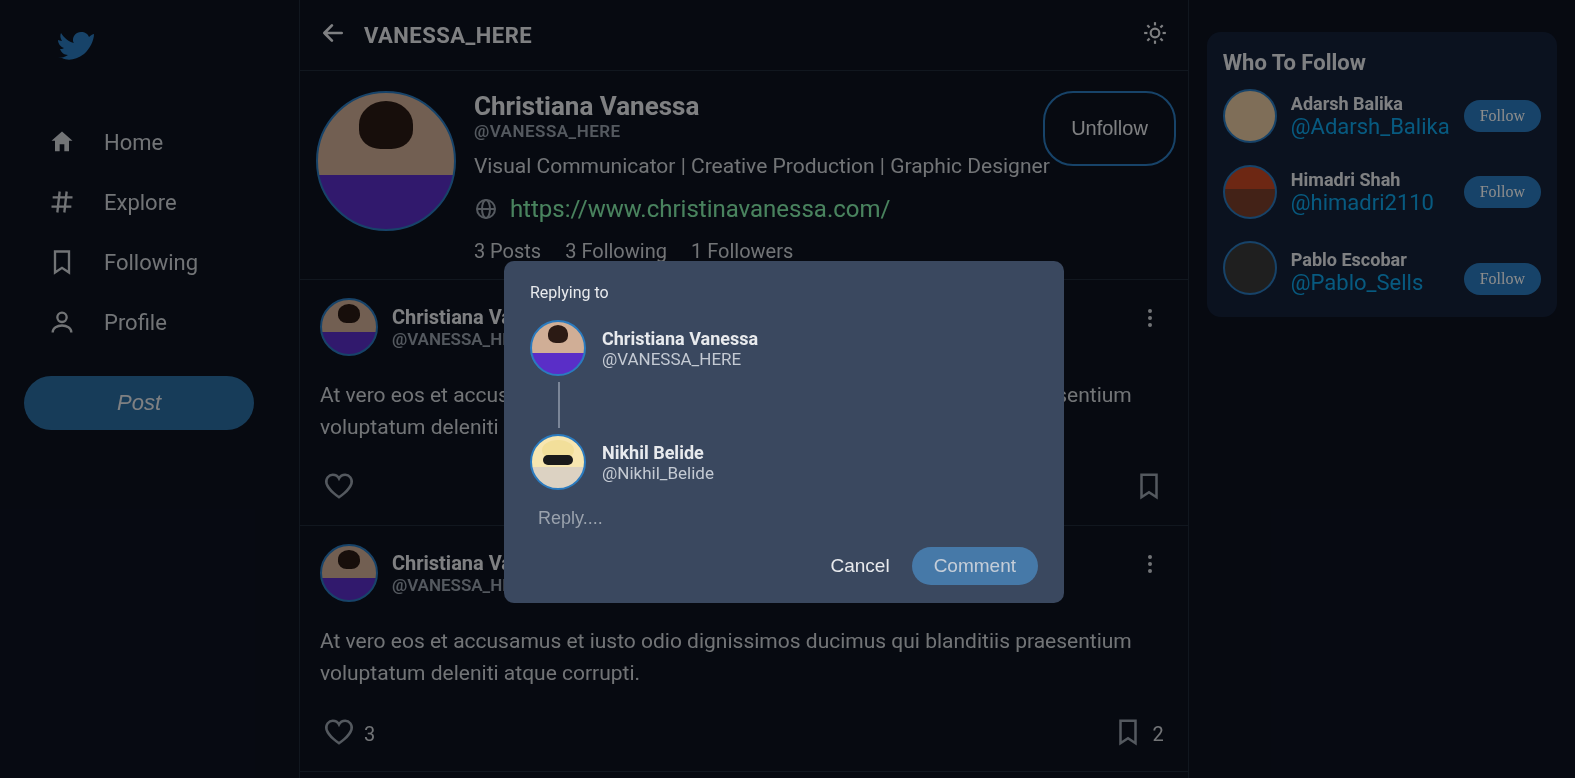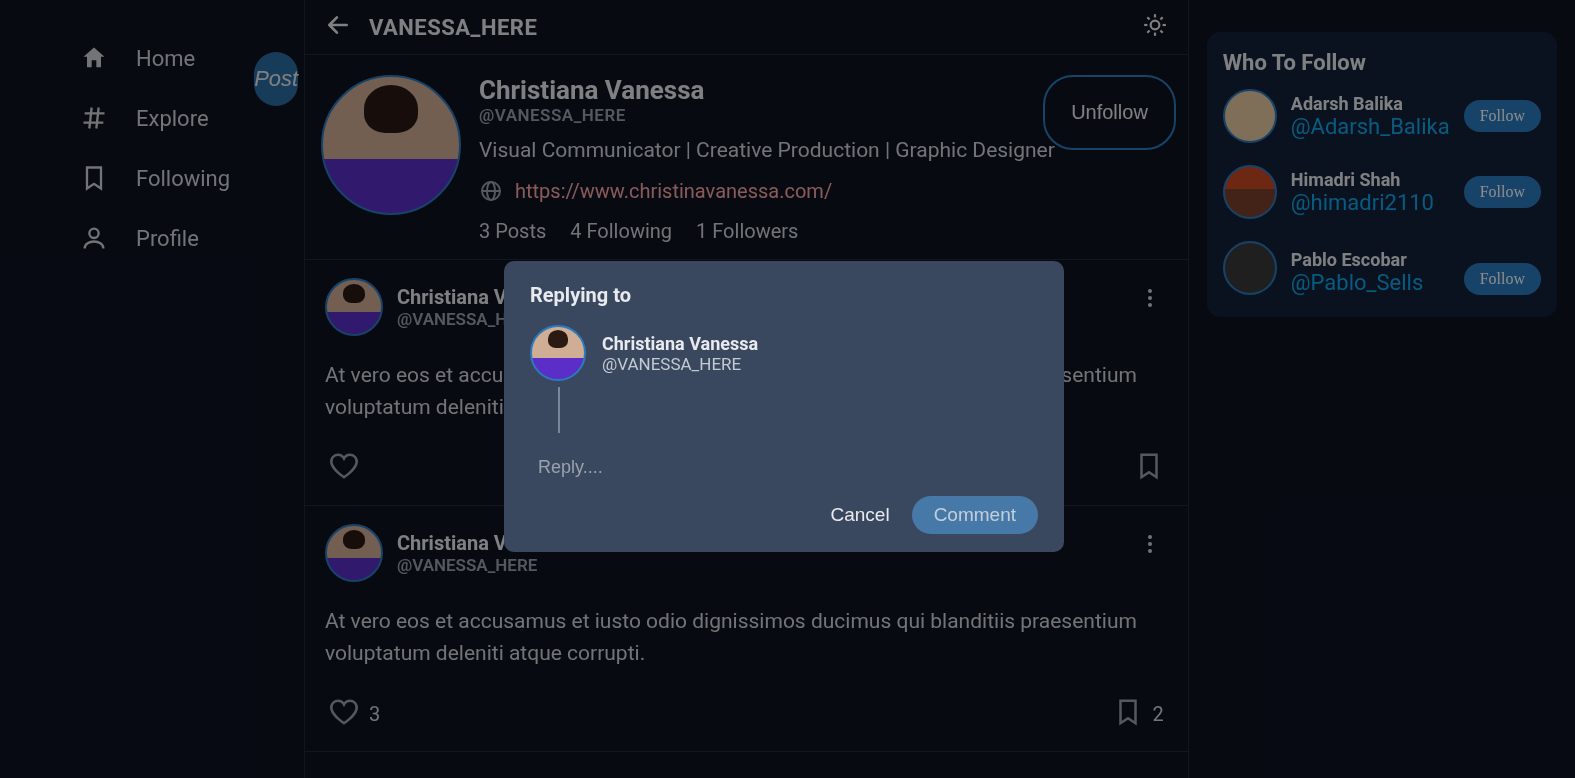--- a/index.html
+++ b/index.html
@@ -61,7 +61,7 @@
     display: flex;
     align-items: center;
     justify-content: space-between;
-    padding: 12px 20px;
+    padding: 20px 20px;
     border-bottom: 1px solid #1f2a3a;
   }
   .main-header-left { display: flex; align-items: center; gap: 18px; }

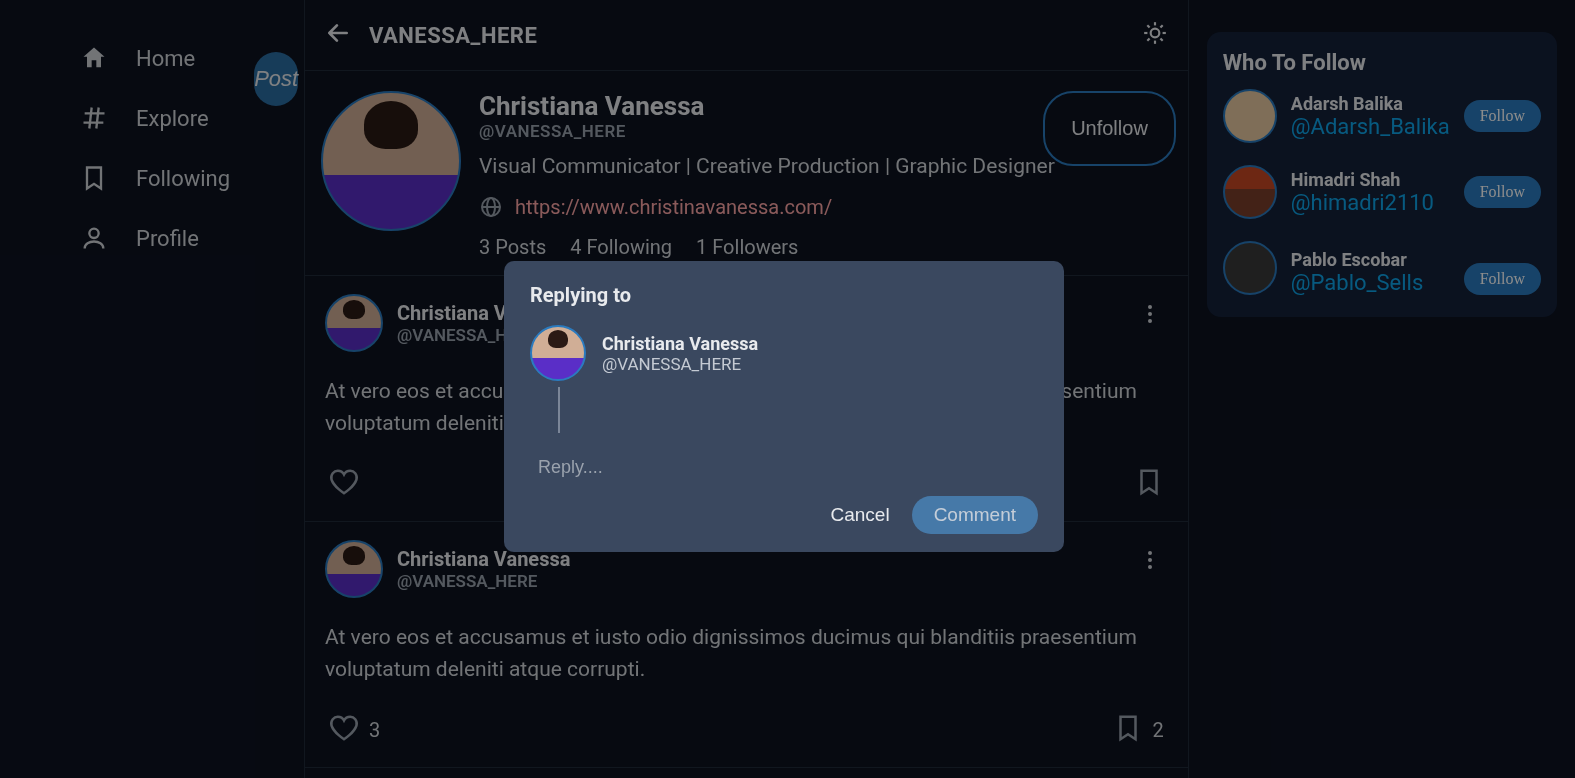--- a/index.html
+++ b/index.html
@@ -16,8 +16,9 @@
   
   .sidebar-left {
     width: 304px;
-    padding: 28px 24px;
-    display: flex;
+    padding: 16px 24px;
+    display: flex;
+    flex-direction: column;
     align-items: flex-start;
   }
   .logo {

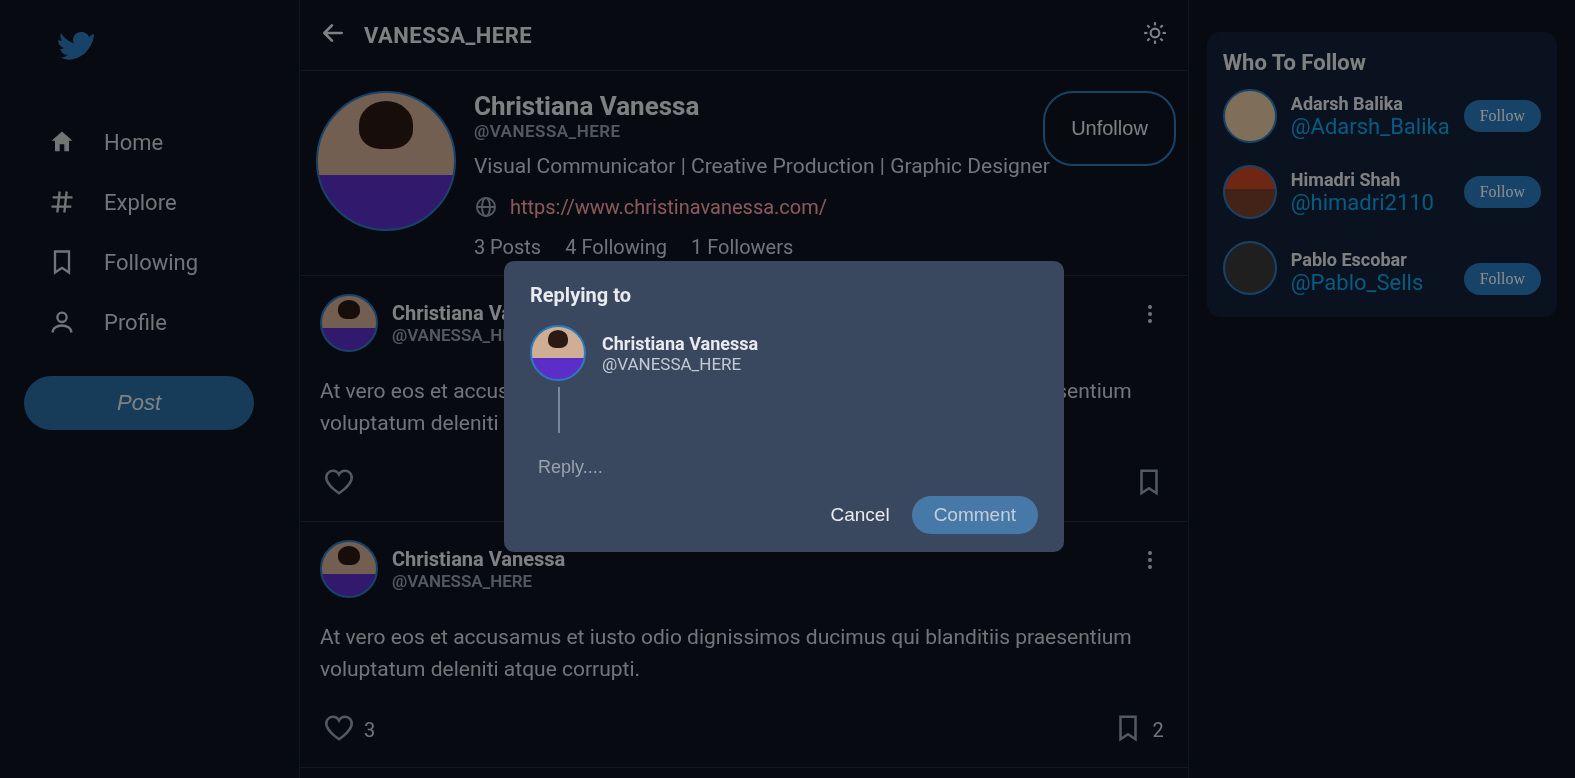--- a/index.html
+++ b/index.html
@@ -92,7 +92,7 @@
   .bio { font-size: 21px; color: #cfd3d8; margin-top: 10px; line-height: 1.45; }
   .website-row { display: flex; align-items: center; gap: 12px; margin-top: 14px; }
   .website-row svg { width: 24px; height: 24px; fill: #9aa2ad; }
-  .website-row a { color: #fca5a5; text-decoration: none; font-size: 20px; }
+  .website-row a { color: #86efac; text-decoration: none; font-size: 24px; }
   .stats { display: flex; gap: 24px; margin-top: 16px; font-size: 20px; color: #cfd3d8; }
   .unfollow-btn {
     position: absolute;

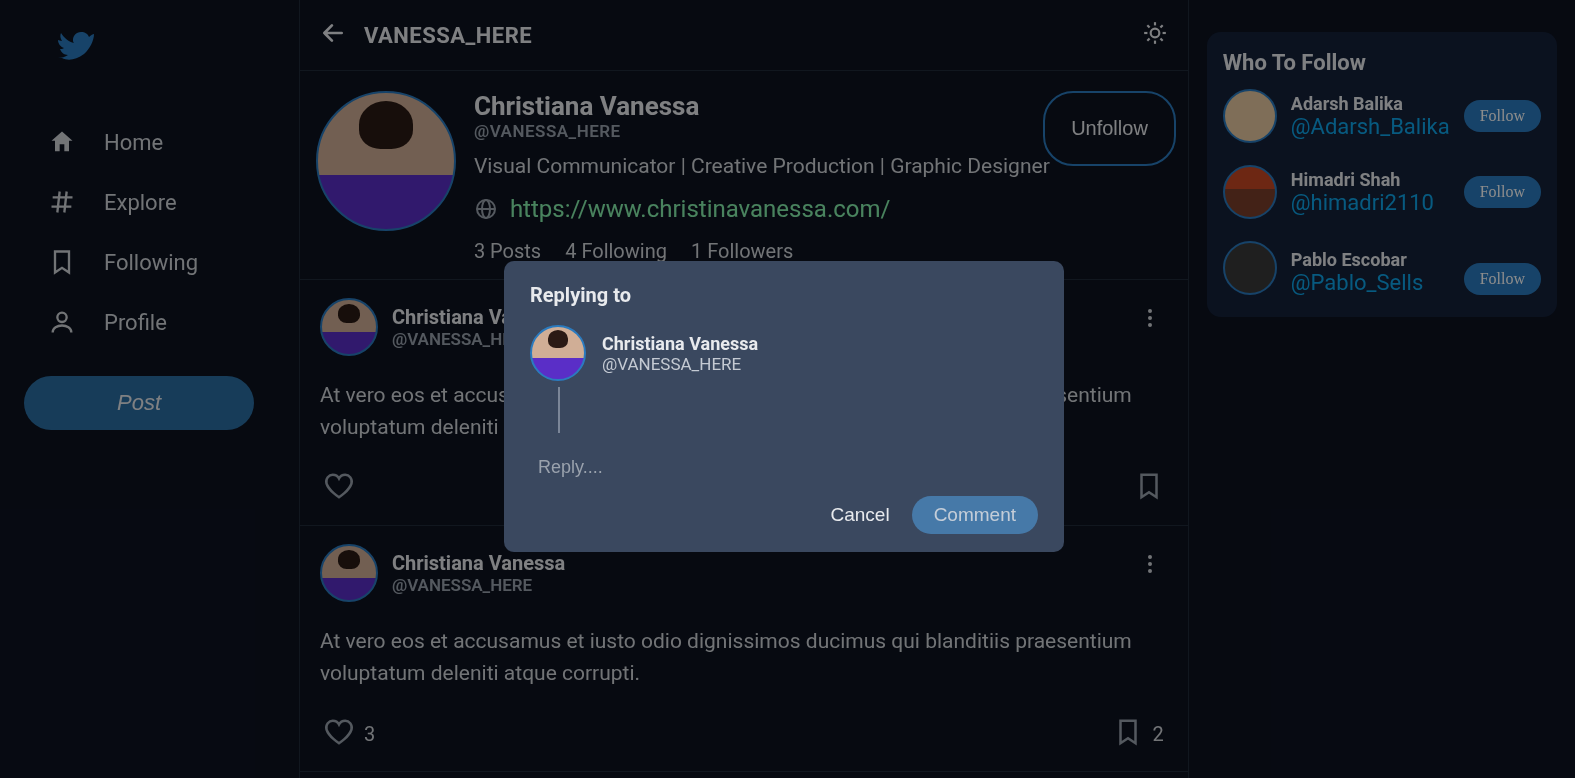--- a/index.html
+++ b/index.html
@@ -323,7 +323,7 @@
       </div>
       <div class="stats">
         <span>3 Posts</span>
-        <span>4 Following</span>
+        <span>3 Following</span>
         <span>1 Followers</span>
       </div>
     </div>

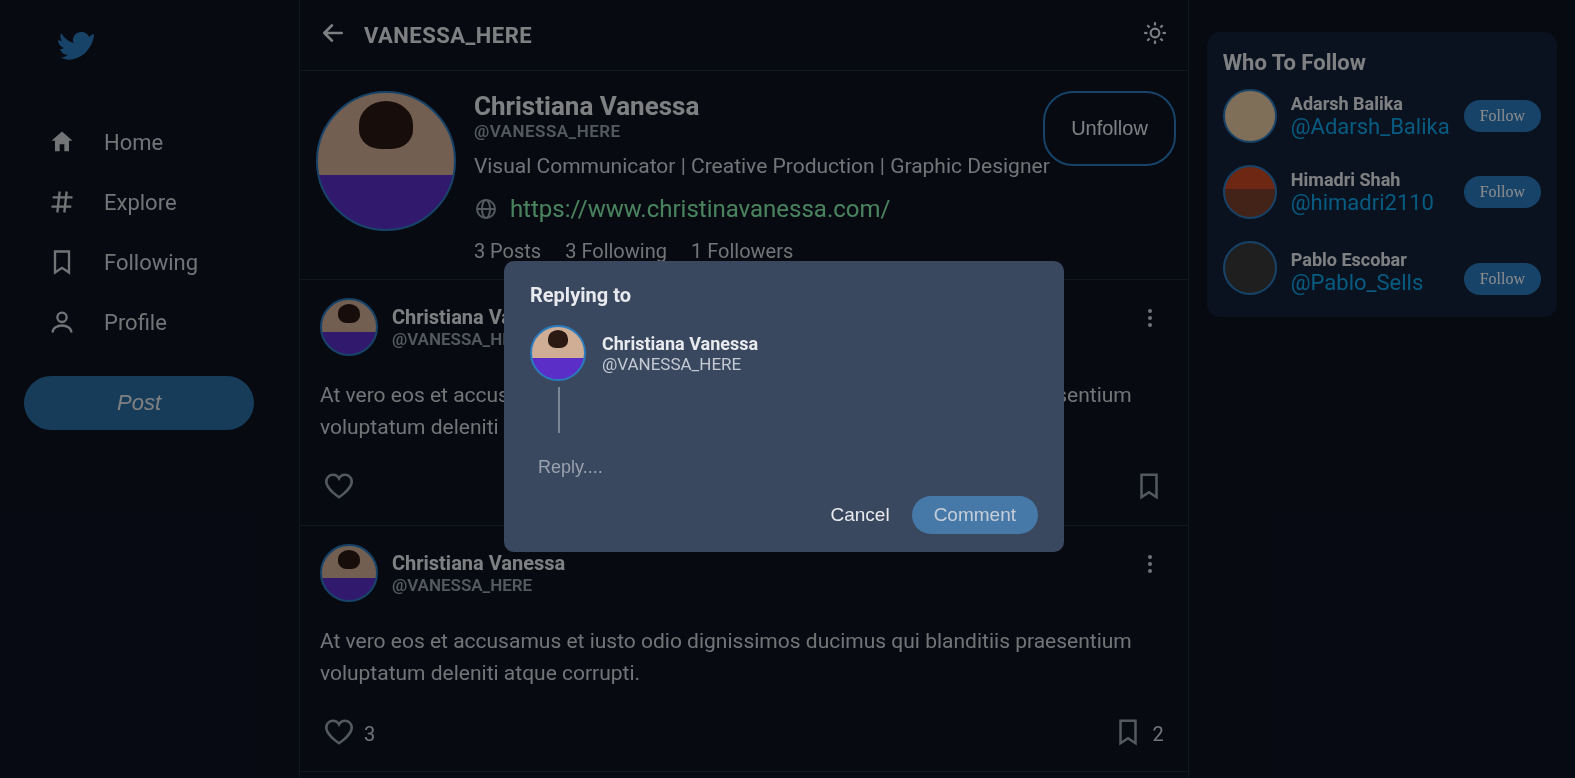--- a/index.html
+++ b/index.html
@@ -186,7 +186,7 @@
     z-index: 20;
     color: #e8eaed;
   }
-  .modal-title { font-size: 20px; margin-bottom: 18px; font-weight: bold; }
+  .modal-title { font-size: 16px; margin-bottom: 18px; }
   .modal-user { display:flex; align-items:center; gap: 16px; }
   .modal-user .avatar-xs { width: 56px; height: 56px; }
   .modal-user-name { font-size: 18px; font-weight: 700; }

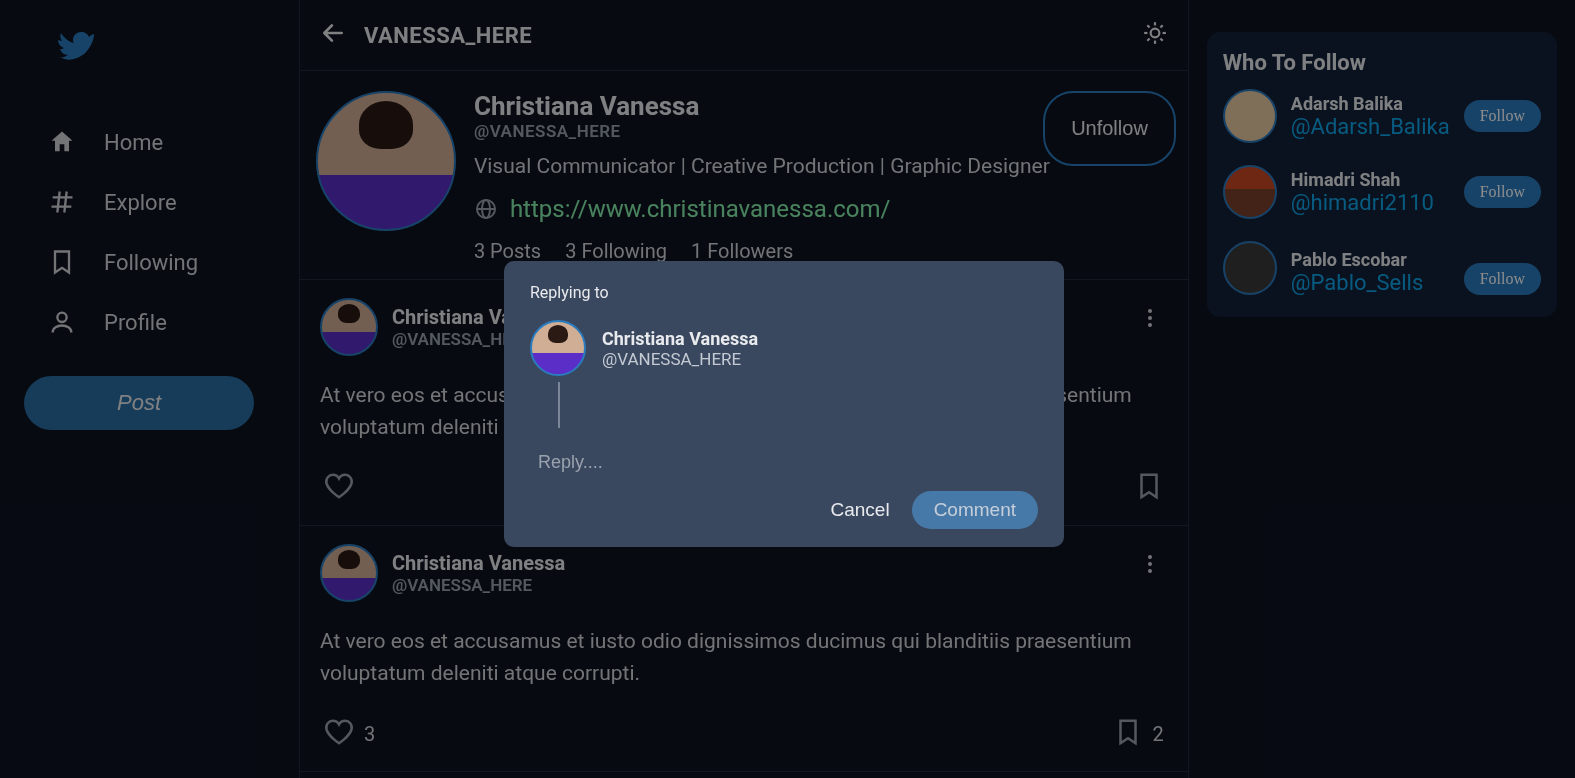--- a/index.html
+++ b/index.html
@@ -444,6 +444,13 @@
     </div>
   </div>
   <div class="thread-line"></div>
+  <div class="modal-user">
+    <div class="avatar-xs face2"></div>
+    <div>
+      <div class="modal-user-name">Nikhil Belide</div>
+      <div class="modal-user-handle">@Nikhil_Belide</div>
+    </div>
+  </div>
   <input class="reply-input" placeholder="Reply...." style="">
   <div class="modal-actions">
     <button class="modal-cancel">Cancel</button>

